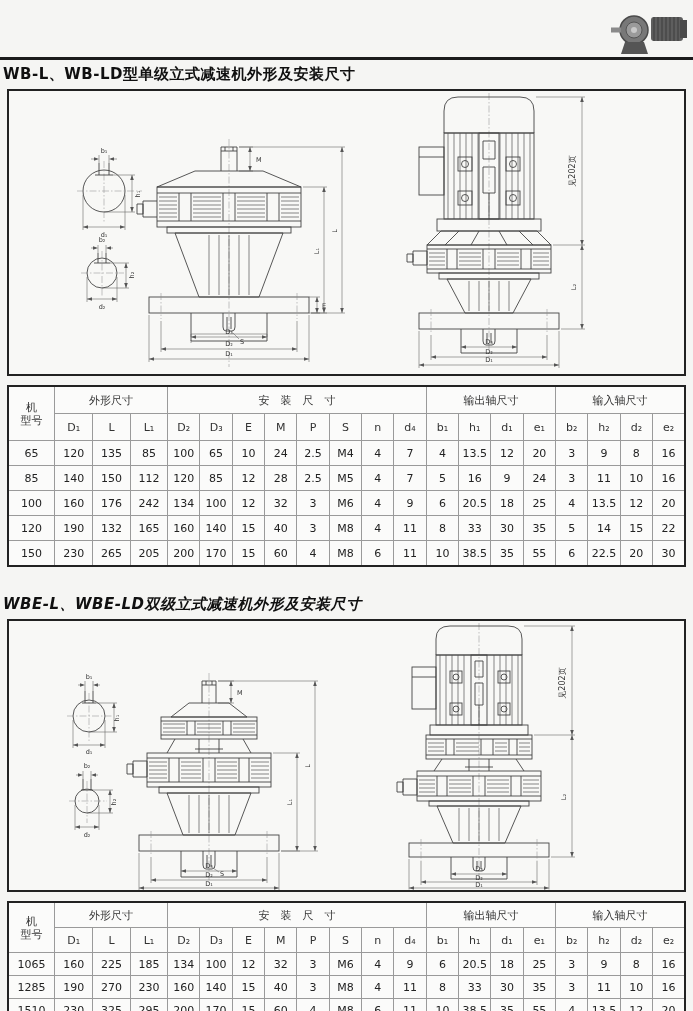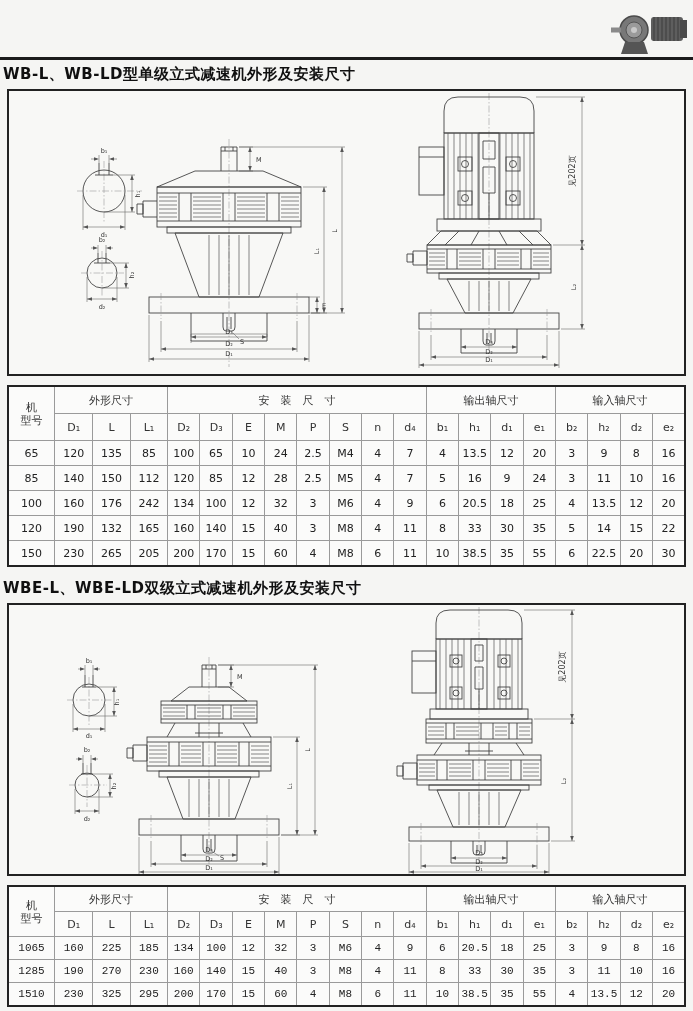--- a/index.html
+++ b/index.html
@@ -13,7 +13,7 @@
   .logo{position:absolute;top:10px;right:4px;width:82px;height:46px;}
   .rule{height:3px;background:#1b1b1b;margin:0;}
   .title{font-size:15px;font-weight:bold;color:#101010;margin:5px 0 5px 3px;letter-spacing:.5px;}
-  .title2{margin-top:12px;}
+  .title2{margin-top:28px;font-style:italic;}
   .box{border:2px solid #222;margin:0 7px;background:#f8f8f6;position:relative;}
   #box1{height:283px;}
   #box2{height:269px;}

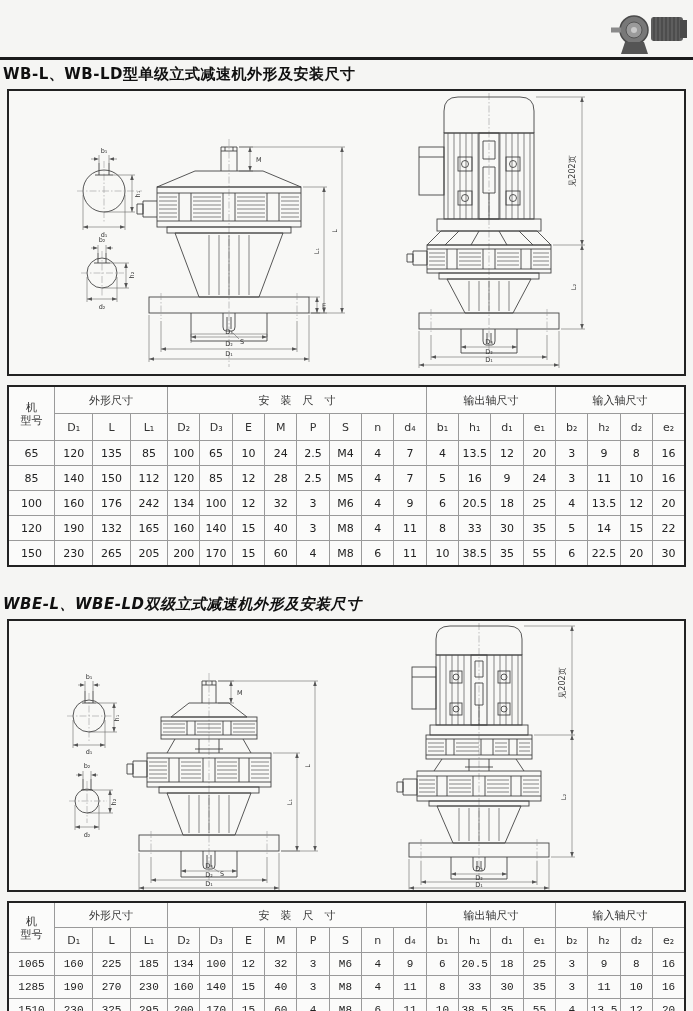--- a/index.html
+++ b/index.html
@@ -29,7 +29,7 @@
     font-size:11px;font-weight:normal;color:#222;overflow:hidden;white-space:nowrap;}
   thead th{color:#333;height:26px;}
   #table1 td{height:24px;}
-  #table2 td{height:22px;font-family:Liberation Mono, monospace;}
+  #table2 td{height:22px;}
   #table2 thead th{height:24px;}
   .model-head div{line-height:13px;}
 

